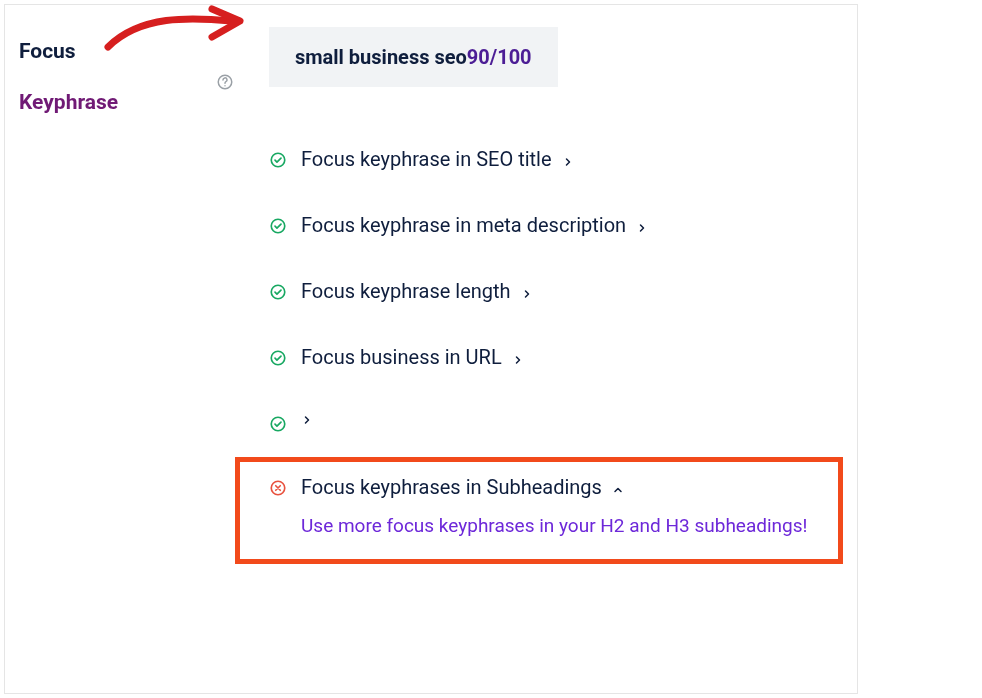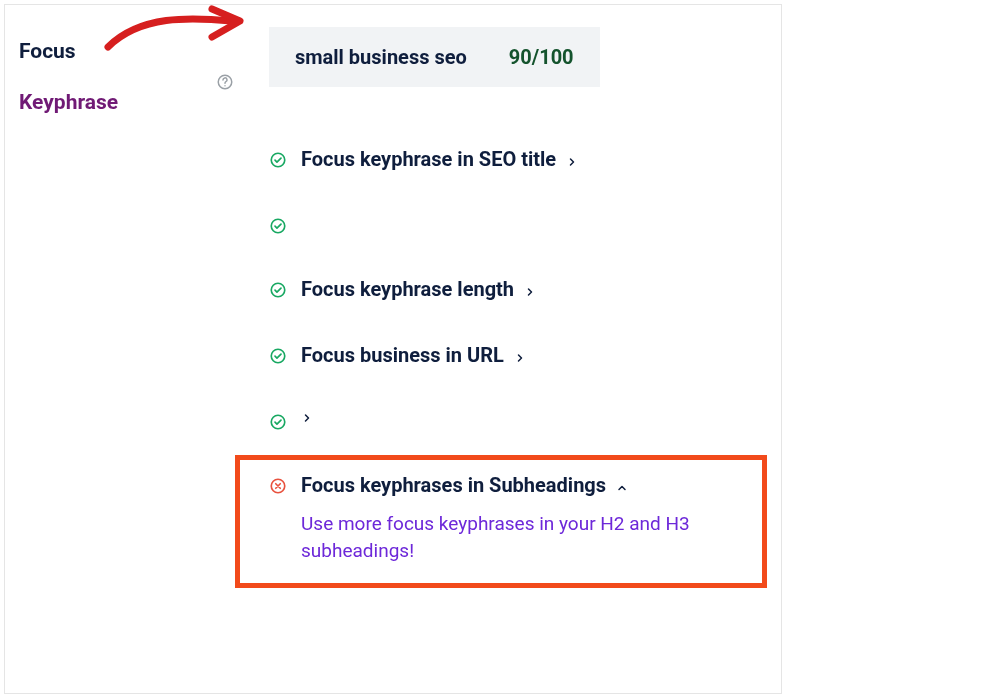--- a/index.html
+++ b/index.html
@@ -9,7 +9,7 @@
       padding: 4px;
     }
     .panel {
-      width: 778px;
+      width: 854px;
       height: 690px;
       border: 1px solid #e5e5e5;
       display: flex;

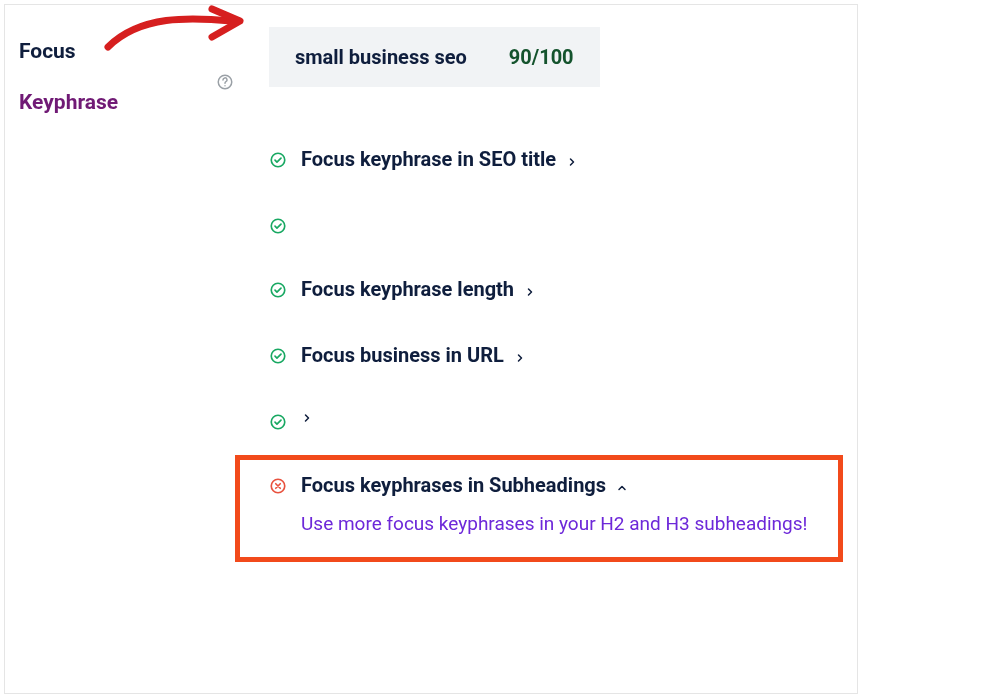--- a/index.html
+++ b/index.html
@@ -63,7 +63,6 @@
       padding: 18px 26px;
       display: inline-flex;
       align-items: center;
-      gap: 42px;
       margin-bottom: 40px;
     }
     .keyphrase-text {

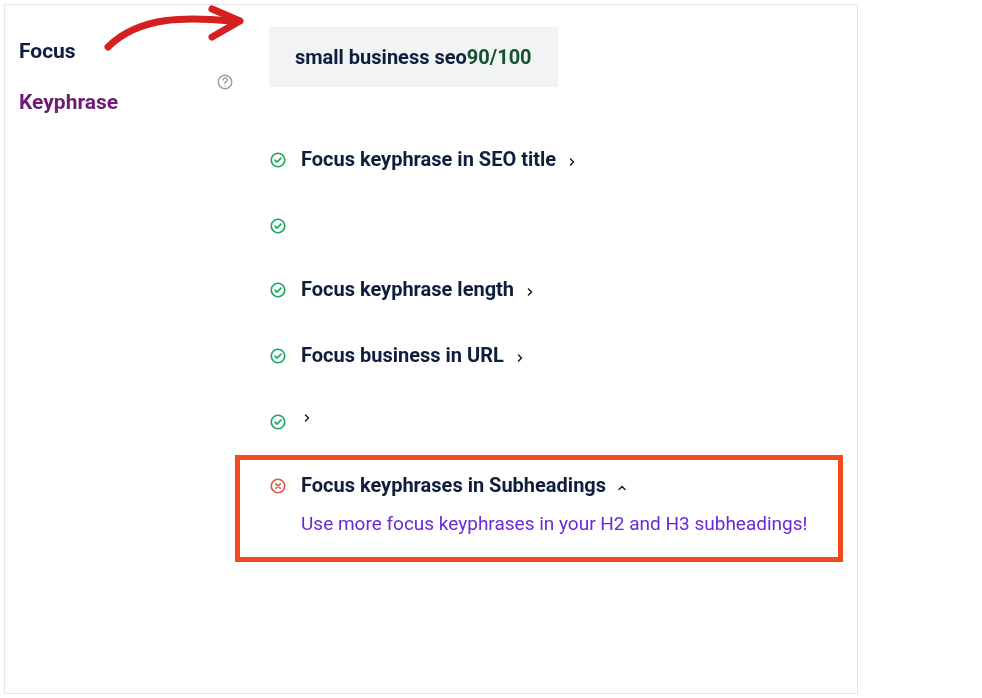--- a/index.html
+++ b/index.html
@@ -73,7 +73,7 @@
     .keyphrase-score {
       font-size: 20px;
       font-weight: 700;
-      color: #14532d;
+      color: #4c1d95;
     }
     .checks { display: flex; flex-direction: column; }
     .check-item {

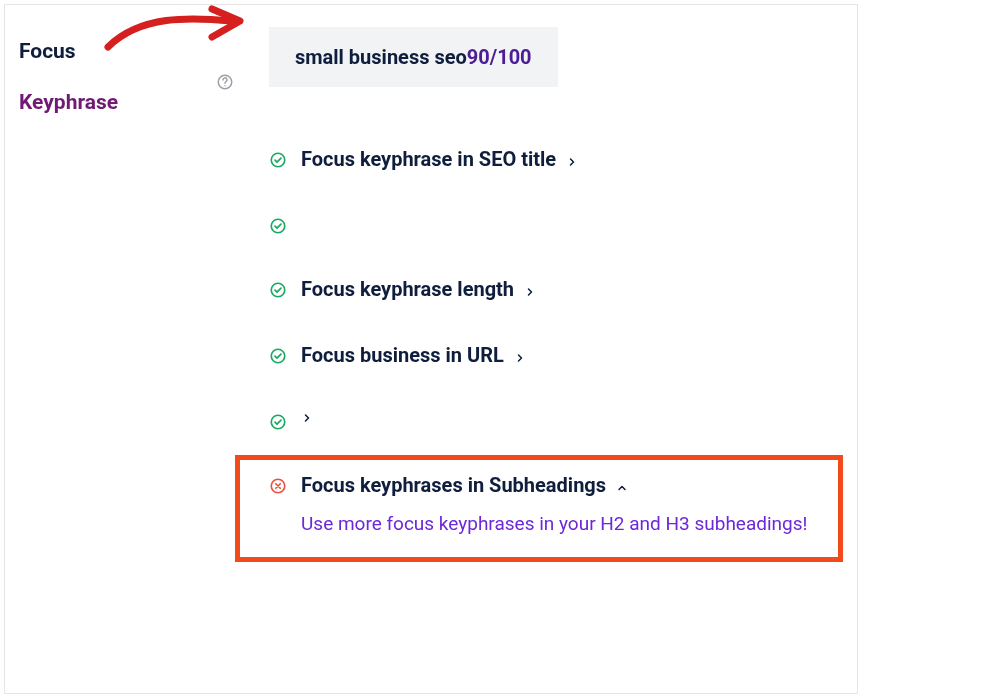--- a/index.html
+++ b/index.html
@@ -98,7 +98,7 @@
     }
     .check-title {
       font-size: 20px;
-      font-weight: 700;
+      font-weight: 400;
       color: #0f1e3d;
       text-align: right;
     }

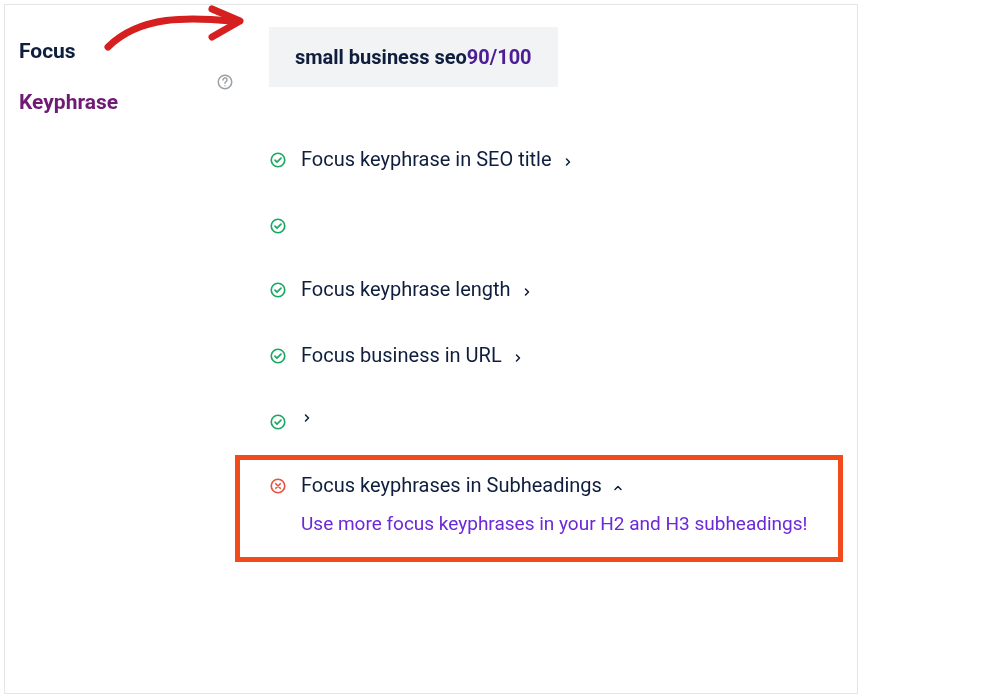--- a/index.html
+++ b/index.html
@@ -172,6 +172,14 @@
     <circle cx="12" cy="12" r="9"></circle>
     <path d="M8 12.2 l2.6 2.6 L16 9.4" stroke-linecap="round" stroke-linejoin="round"></path>
   </svg></span>
+          <div class="check-body">
+            <div class="check-title-row">
+              <span class="check-title">Focus keyphrase in meta description</span>
+              <span class="chevron"><svg viewBox="0 0 24 24" width="12" height="12" fill="none" stroke="currentColor" stroke-width="3">
+    <path d="M9 6 L15 12 L9 18" stroke-linecap="round" stroke-linejoin="round"></path>
+  </svg></span>
+            </div>
+          </div>
         </div>
         <div class="check-item">
           <span class="check-icon"><svg viewBox="0 0 24 24" width="18" height="18" fill="none" stroke="#18a862" stroke-width="2.2">

